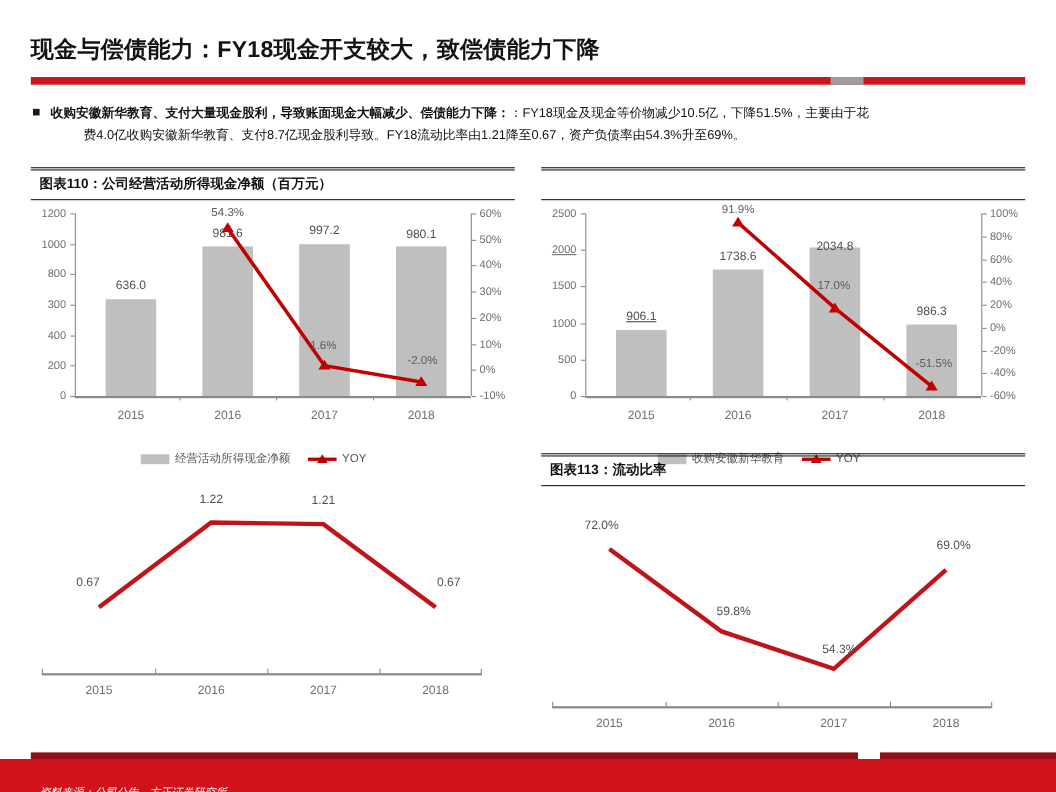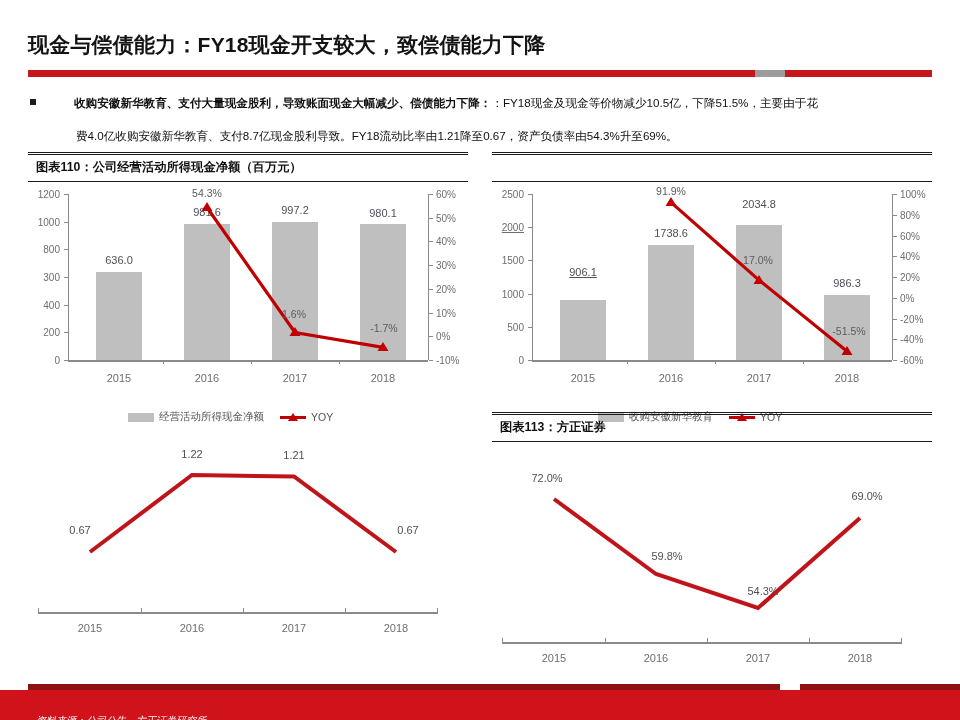--- a/index.html
+++ b/index.html
@@ -47,7 +47,7 @@
     background: #1b1b1b;
   }
   .bullet-line1 { font-size: 11.6px; line-height: 18px; color: #111; }
-  .bullet-line1 b { font-weight: bold; margin-left: 28px; }
+  .bullet-line1 b { font-weight: bold; }
   .bullet-line2 {
     font-size: 11.6px; line-height: 18px; color: #111;
     padding-left: 30px; margin-top: 15px;

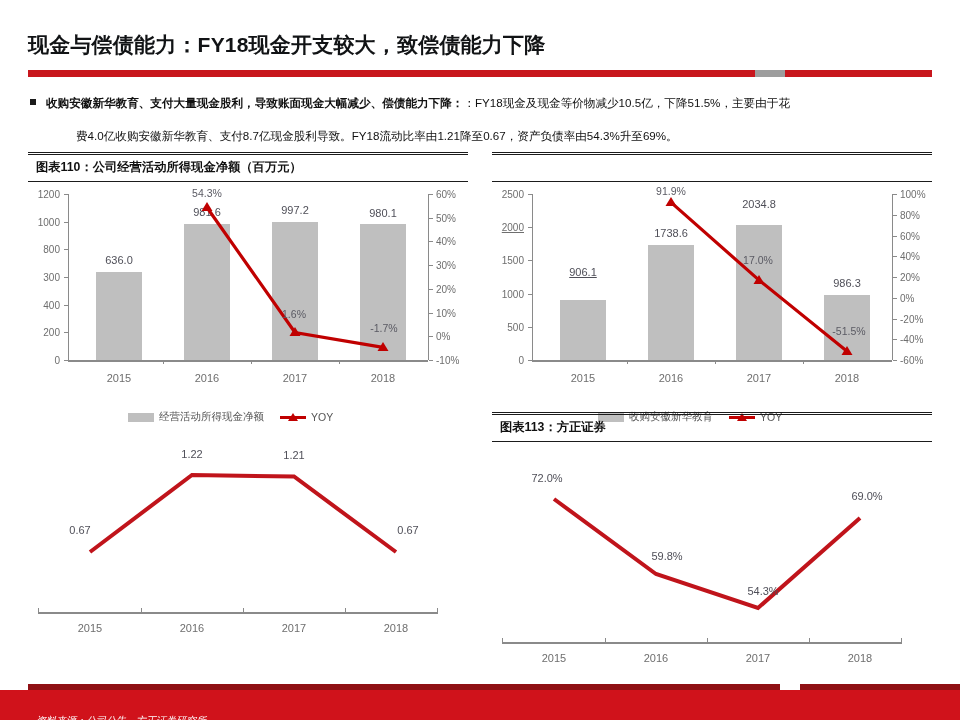--- a/index.html
+++ b/index.html
@@ -50,7 +50,7 @@
   .bullet-line1 b { font-weight: bold; }
   .bullet-line2 {
     font-size: 11.6px; line-height: 18px; color: #111;
-    padding-left: 30px; margin-top: 15px;
+    padding-left: 30px; margin-top: 2px;
   }
 
   

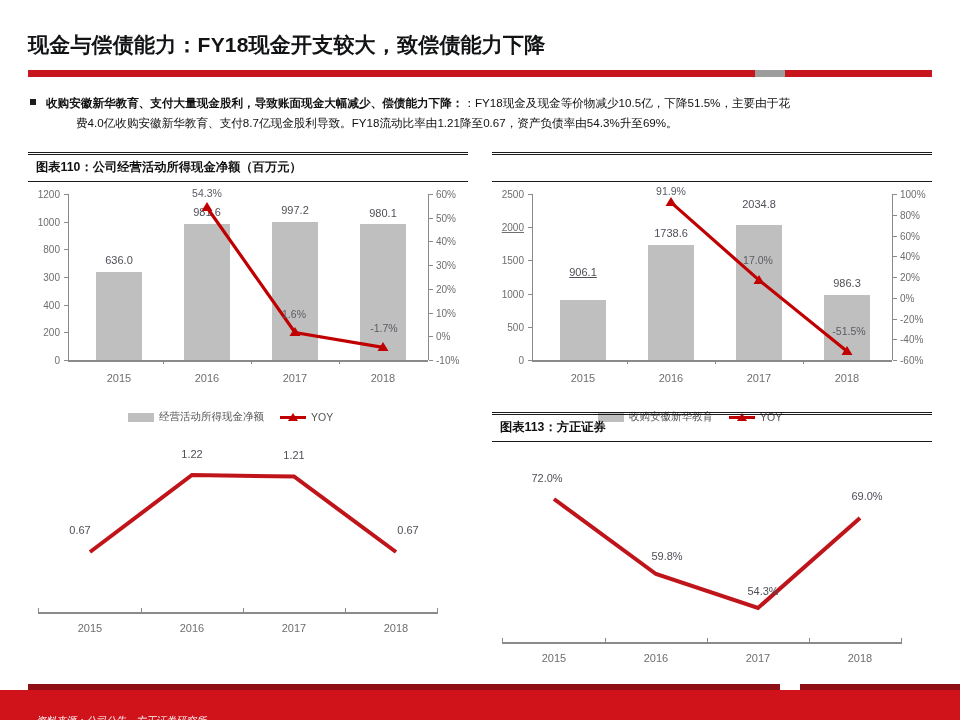--- a/index.html
+++ b/index.html
@@ -260,7 +260,7 @@
 
       <div class="dlabel" style="left:61px;  top:84px; width:60px;text-decoration:underline;">906.1</div>
       <div class="dlabel" style="left:146px; top:45px;  width:66px;">1738.6</div>
-      <div class="dlabel" style="left:234px; top:16px;  width:66px;">2034.8</div>
+      <div class="dlabel" style="left:234px; top:36px;  width:66px;">2034.8</div>
       <div class="dlabel" style="left:325px; top:95px;  width:60px;">986.3</div>
 
       <svg style="position:absolute; left:0; top:0;" width="440" height="200">

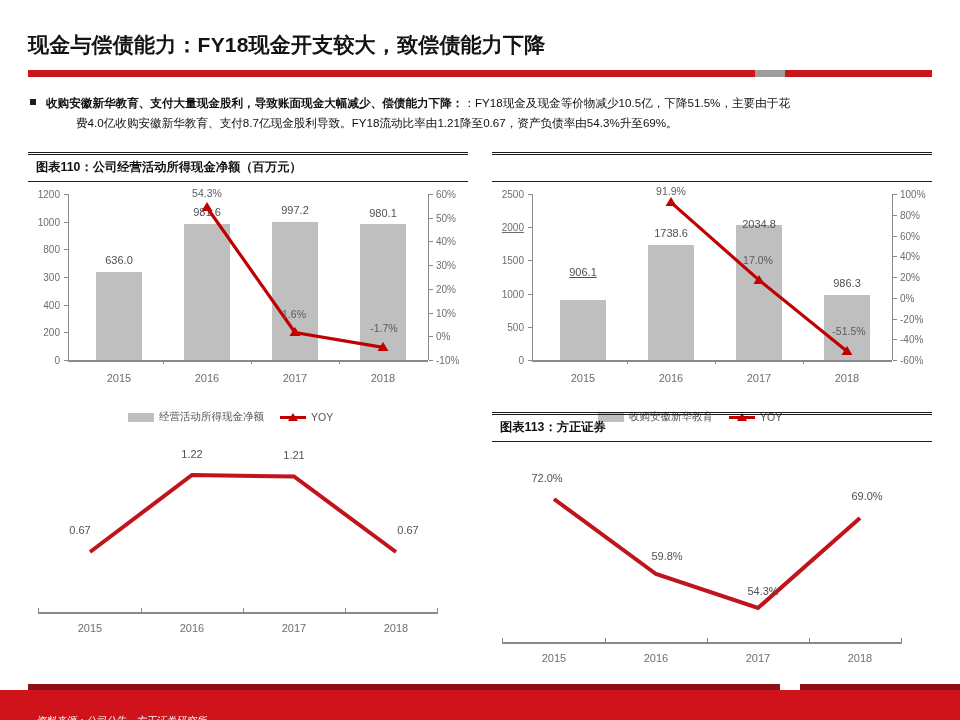--- a/index.html
+++ b/index.html
@@ -258,7 +258,7 @@
       <div class="bar" style="left:244px; top:43.0px;  width:46px; height:135.0px;"></div>
       <div class="bar" style="left:332px; top:112.5px; width:46px; height:65.5px;"></div>
 
-      <div class="dlabel" style="left:61px;  top:84px; width:60px;text-decoration:underline;">906.1</div>
+      <div class="dlabel" style="left:61px;  top:100px; width:60px;text-decoration:underline;">906.1</div>
       <div class="dlabel" style="left:146px; top:45px;  width:66px;">1738.6</div>
       <div class="dlabel" style="left:234px; top:36px;  width:66px;">2034.8</div>
       <div class="dlabel" style="left:325px; top:95px;  width:60px;">986.3</div>

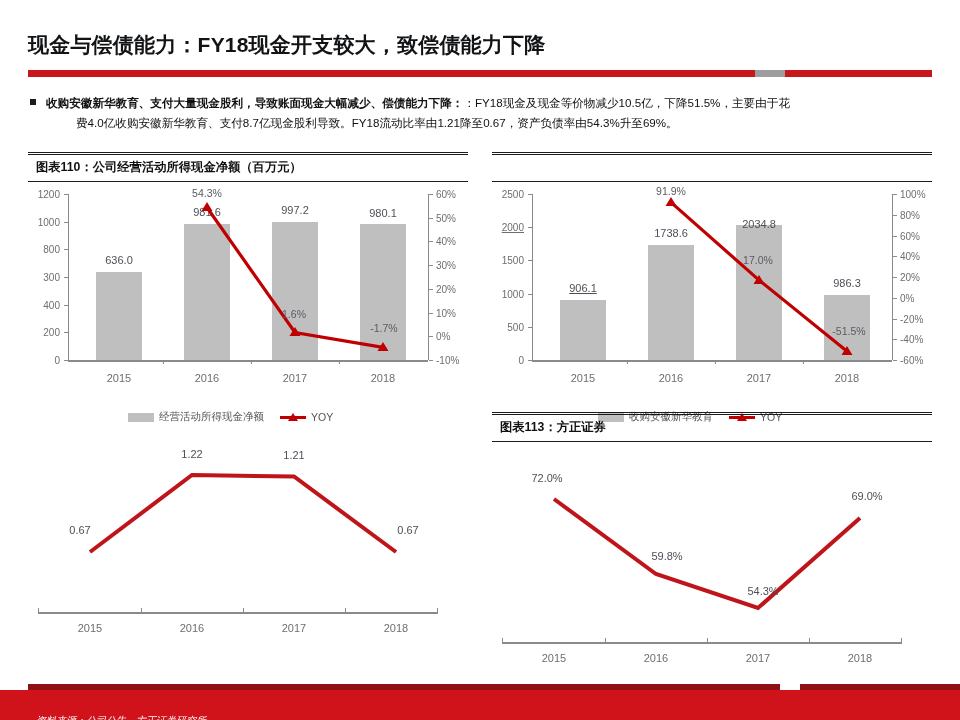--- a/index.html
+++ b/index.html
@@ -184,7 +184,7 @@
       </svg>
       <div class="plabel" style="left:149px; top:5px;  width:60px;">54.3%</div>
       <div class="plabel" style="left:241px; top:126px; width:50px;">1.6%</div>
-      <div class="plabel" style="left:331px; top:140px; width:50px;">-1.7%</div>
+      <div class="plabel" style="left:331px; top:140px; width:50px;">-2.0%</div>
 
       <div class="axisline" style="left:40px; top:178px; width:360px; height:1.5px;"></div>
       <div class="tickmark-v" style="left:135px; top:178px;"></div>

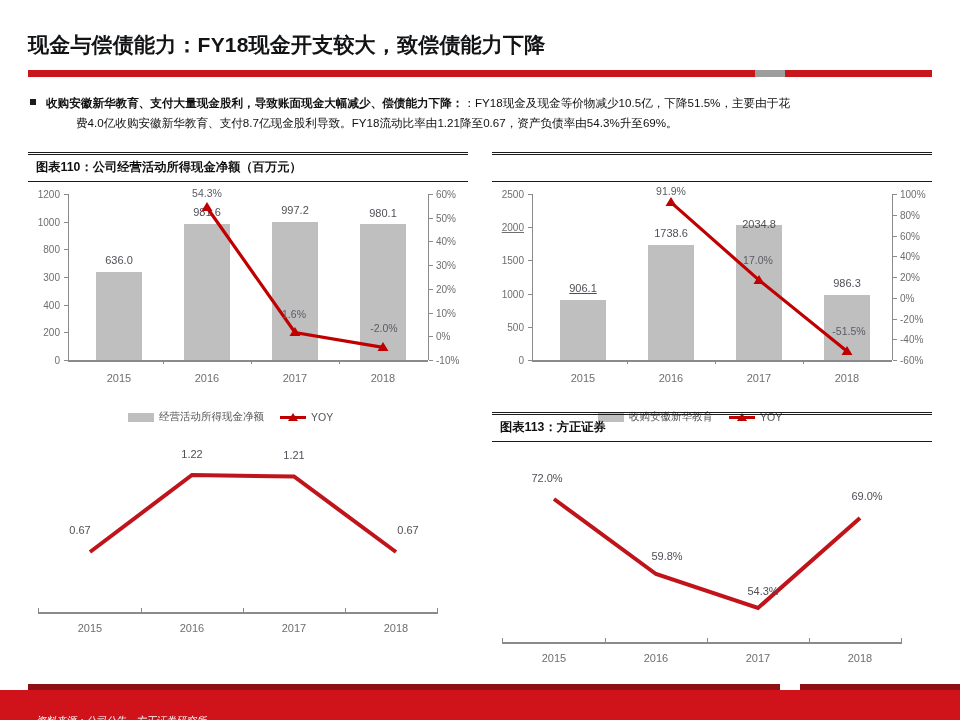--- a/index.html
+++ b/index.html
@@ -348,7 +348,7 @@
   <div class="panel" style="left:492px; top:412px; width:440px; height:265px;">
     <div class="panel-head">
       <div class="rule-top"></div>
-      <div class="panel-title">图表113：方正证券</div>
+      <div class="panel-title">图表113：流动比率</div>
       <div class="rule-bottom"></div>
     </div>
     <div class="panel-body" style="height:235px;">

